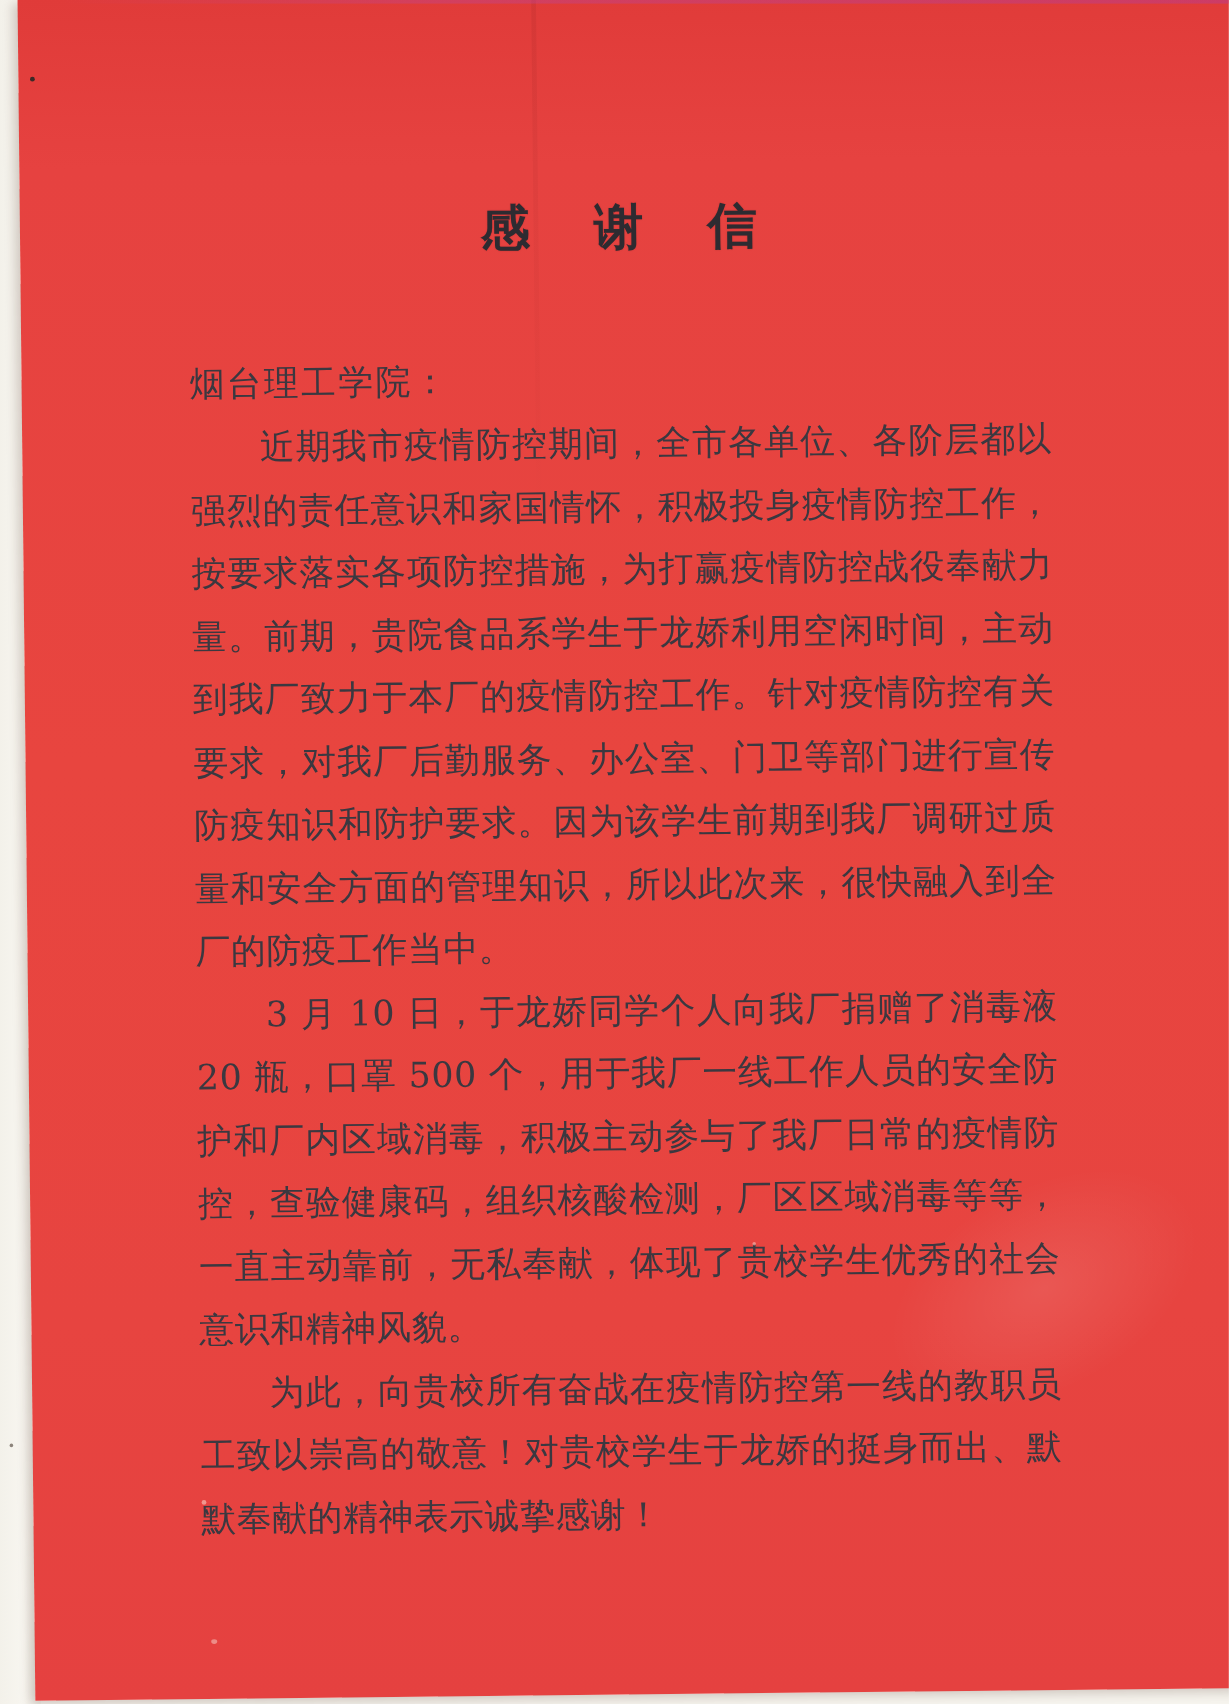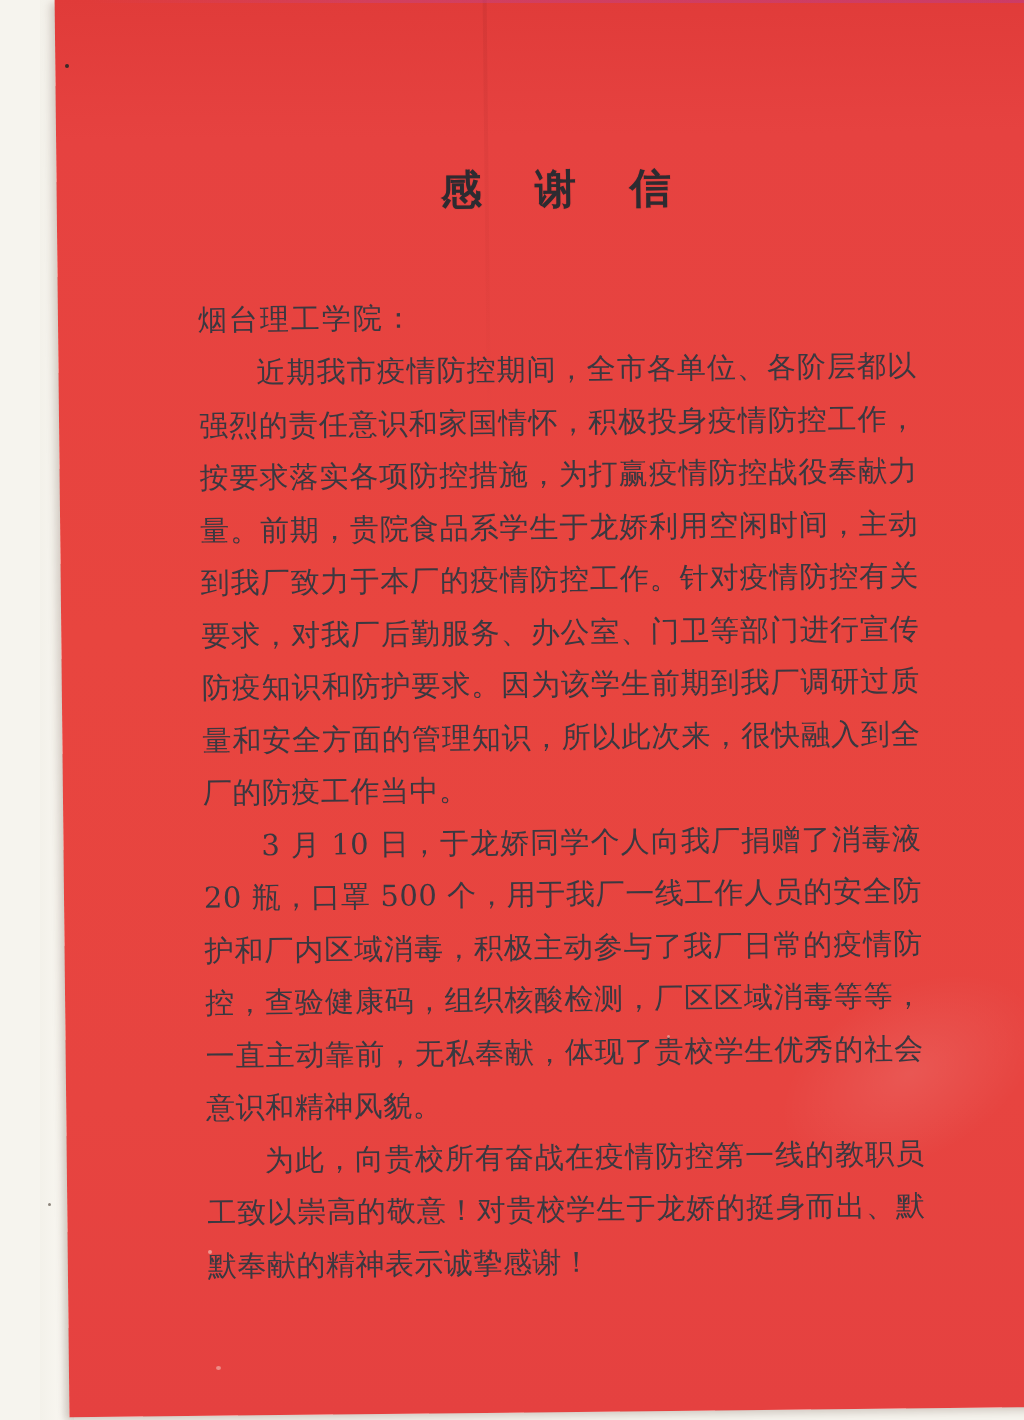--- a/index.html
+++ b/index.html
@@ -17,7 +17,6 @@
   .scan {
     position: absolute;
     inset: 0;
-    margin-left: 40px;
   }
   
   .scan::before {

